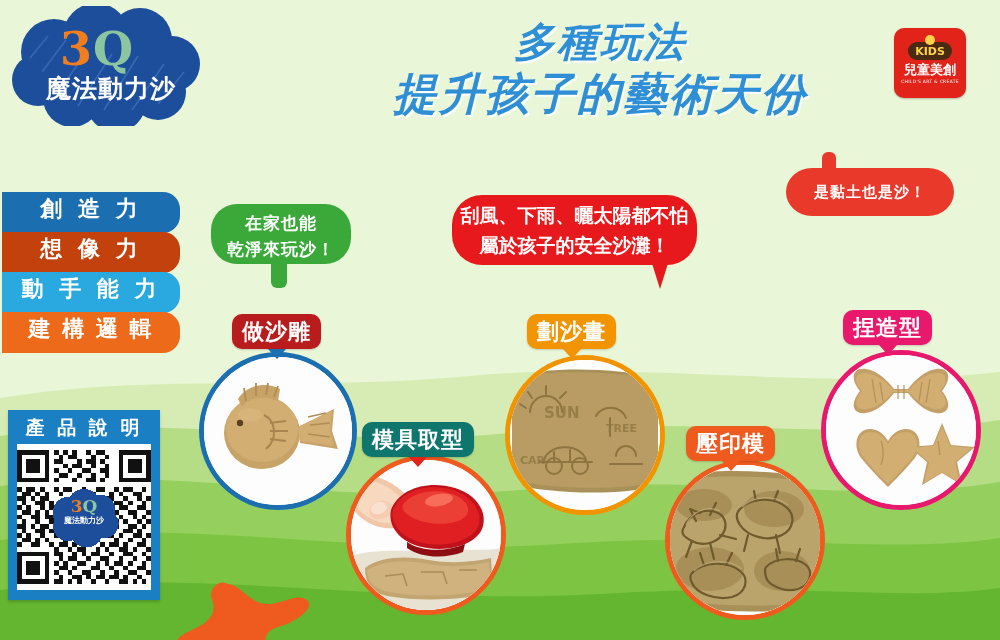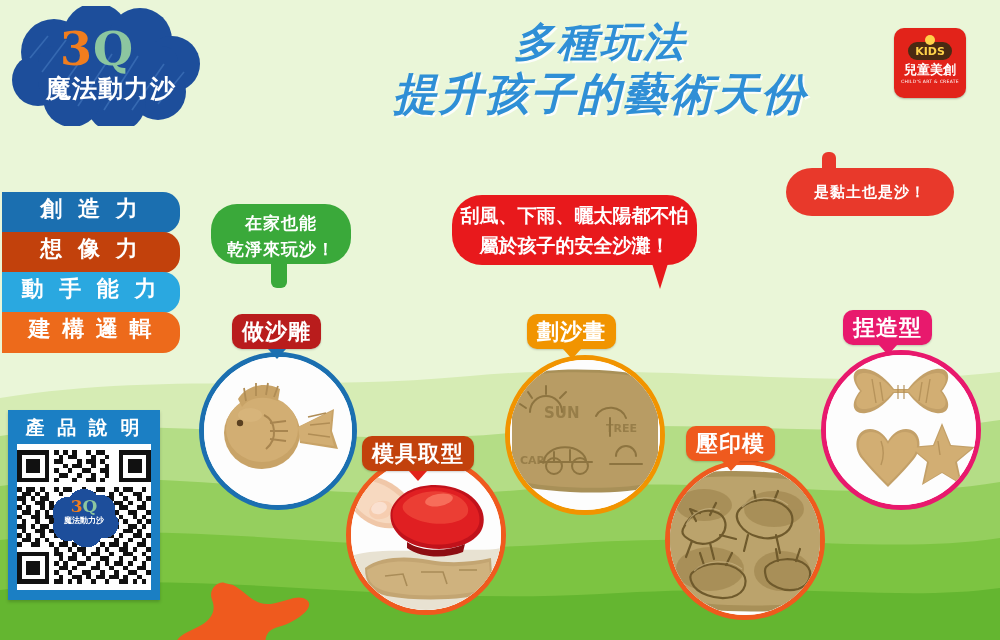--- a/index.html
+++ b/index.html
@@ -178,7 +178,7 @@
   .lb-draw .tail { border-top:10px solid #f19400; }
   .lb-shape  { left:843px; top:310px; background:#e8196d; }
   .lb-shape .tail { border-top:10px solid #e8196d; }
-  .lb-mold   { left:362px; top:436px; background:#c2410c; }
+  .lb-mold   { left:362px; top:422px; background:#0f766e; }
   .lb-mold .tail { border-top:10px solid #e2231a; }
   .lb-stamp  { left:686px; top:426px; background:#ef5a1e; }
   .lb-stamp .tail { border-top:10px solid #ef5a1e; }

